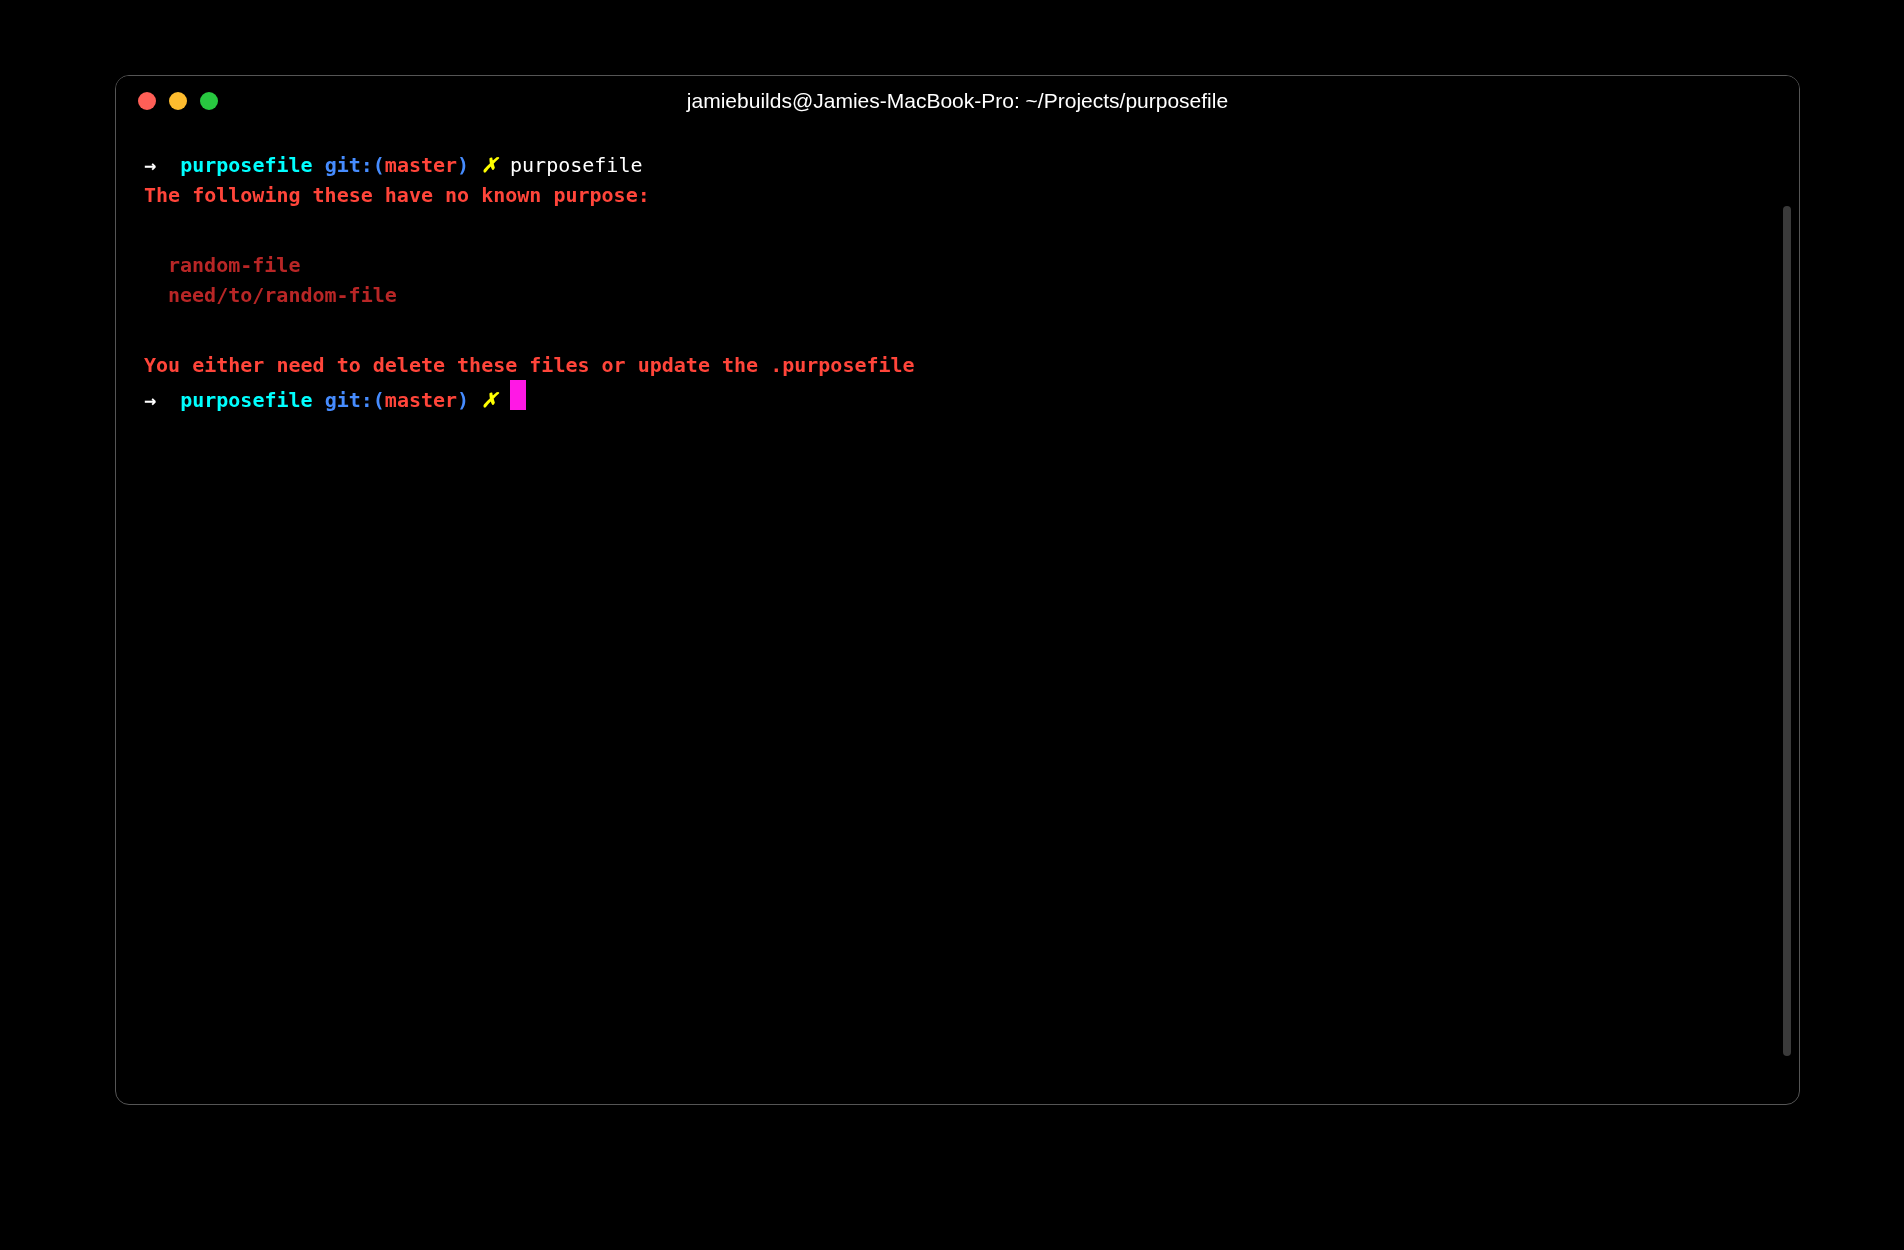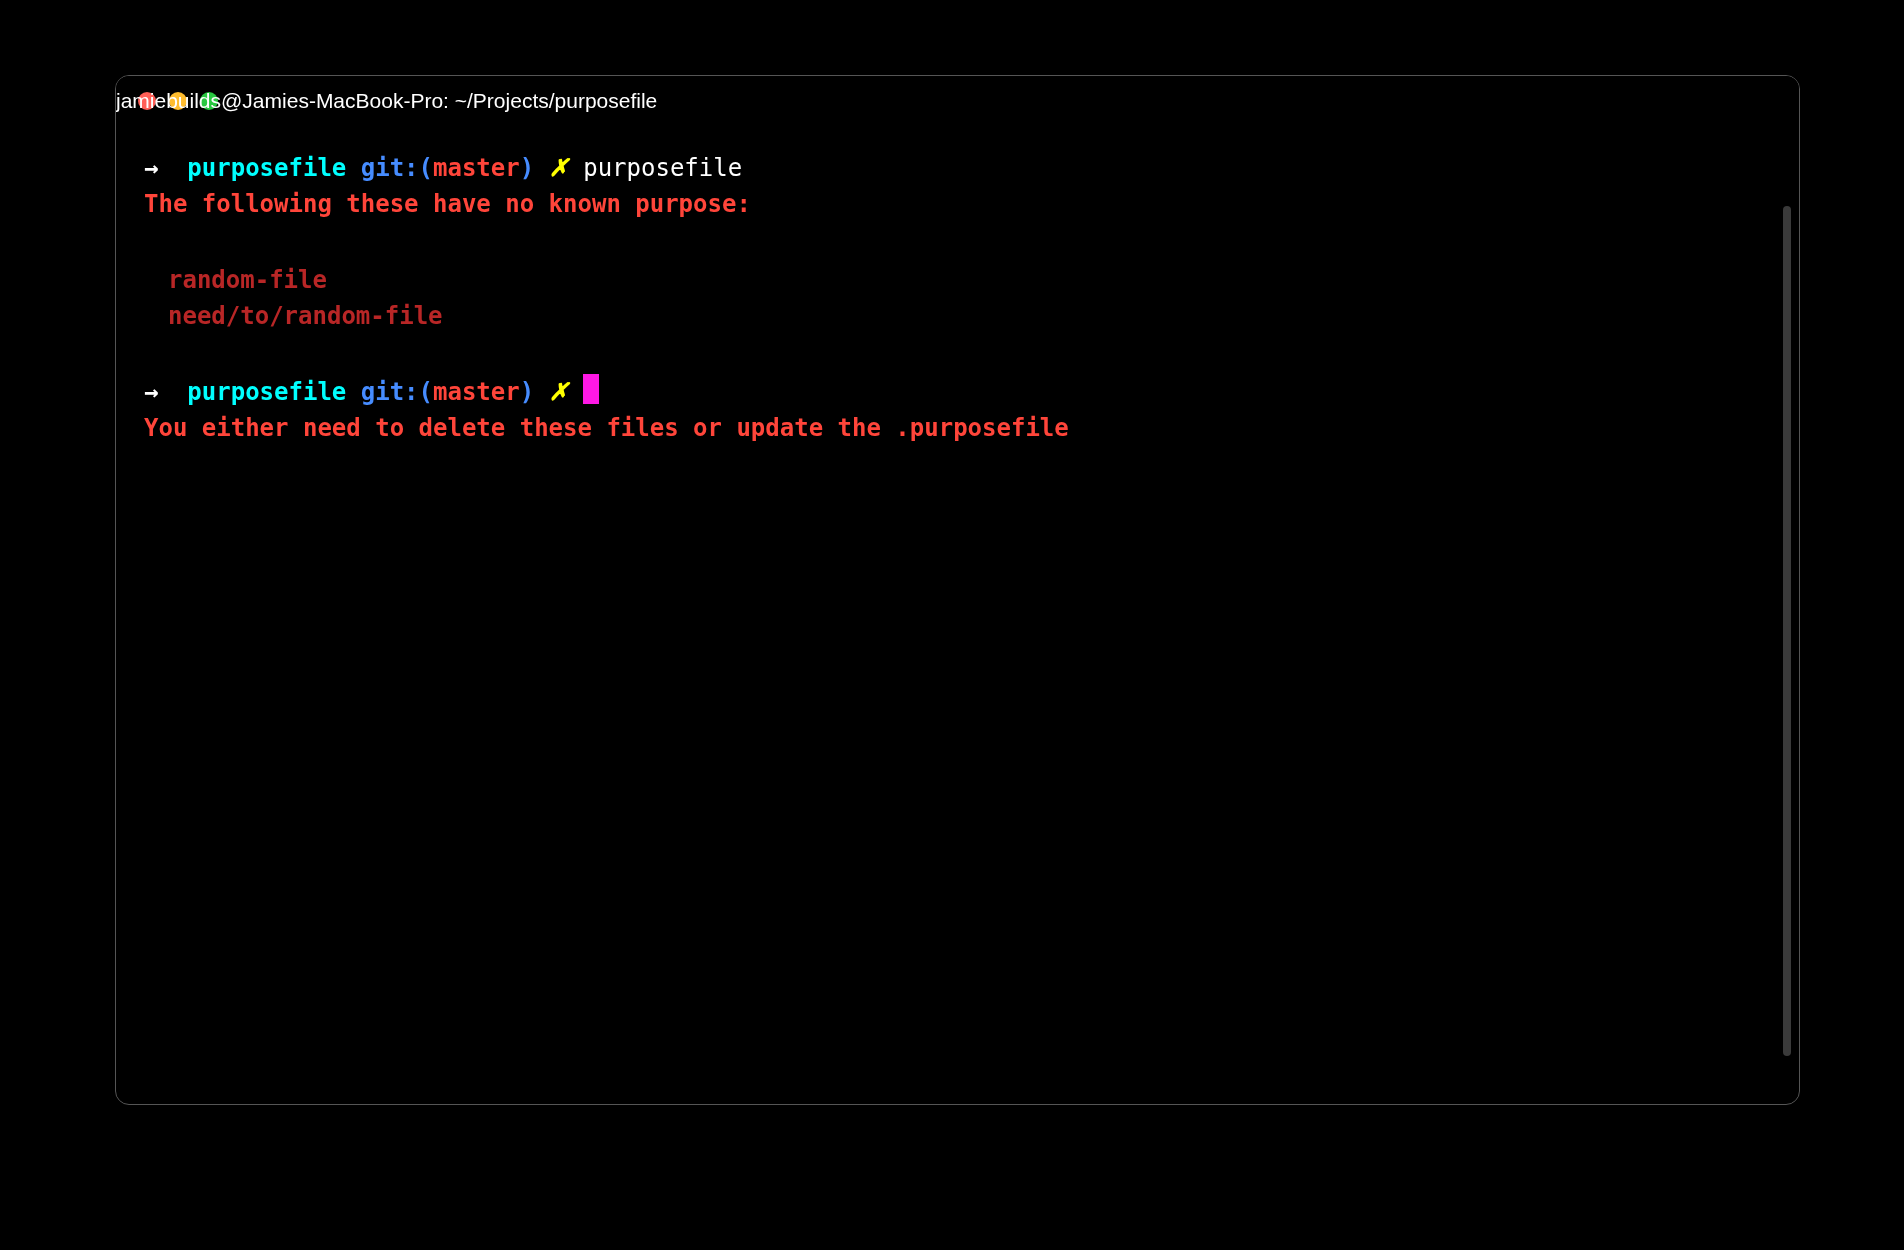--- a/index.html
+++ b/index.html
@@ -61,7 +61,7 @@
       position: absolute;
       left: 0;
       right: 0;
-      text-align: left;
+      text-align: center;
       color: #fff;
       font-size: 21px;
       font-weight: 500;

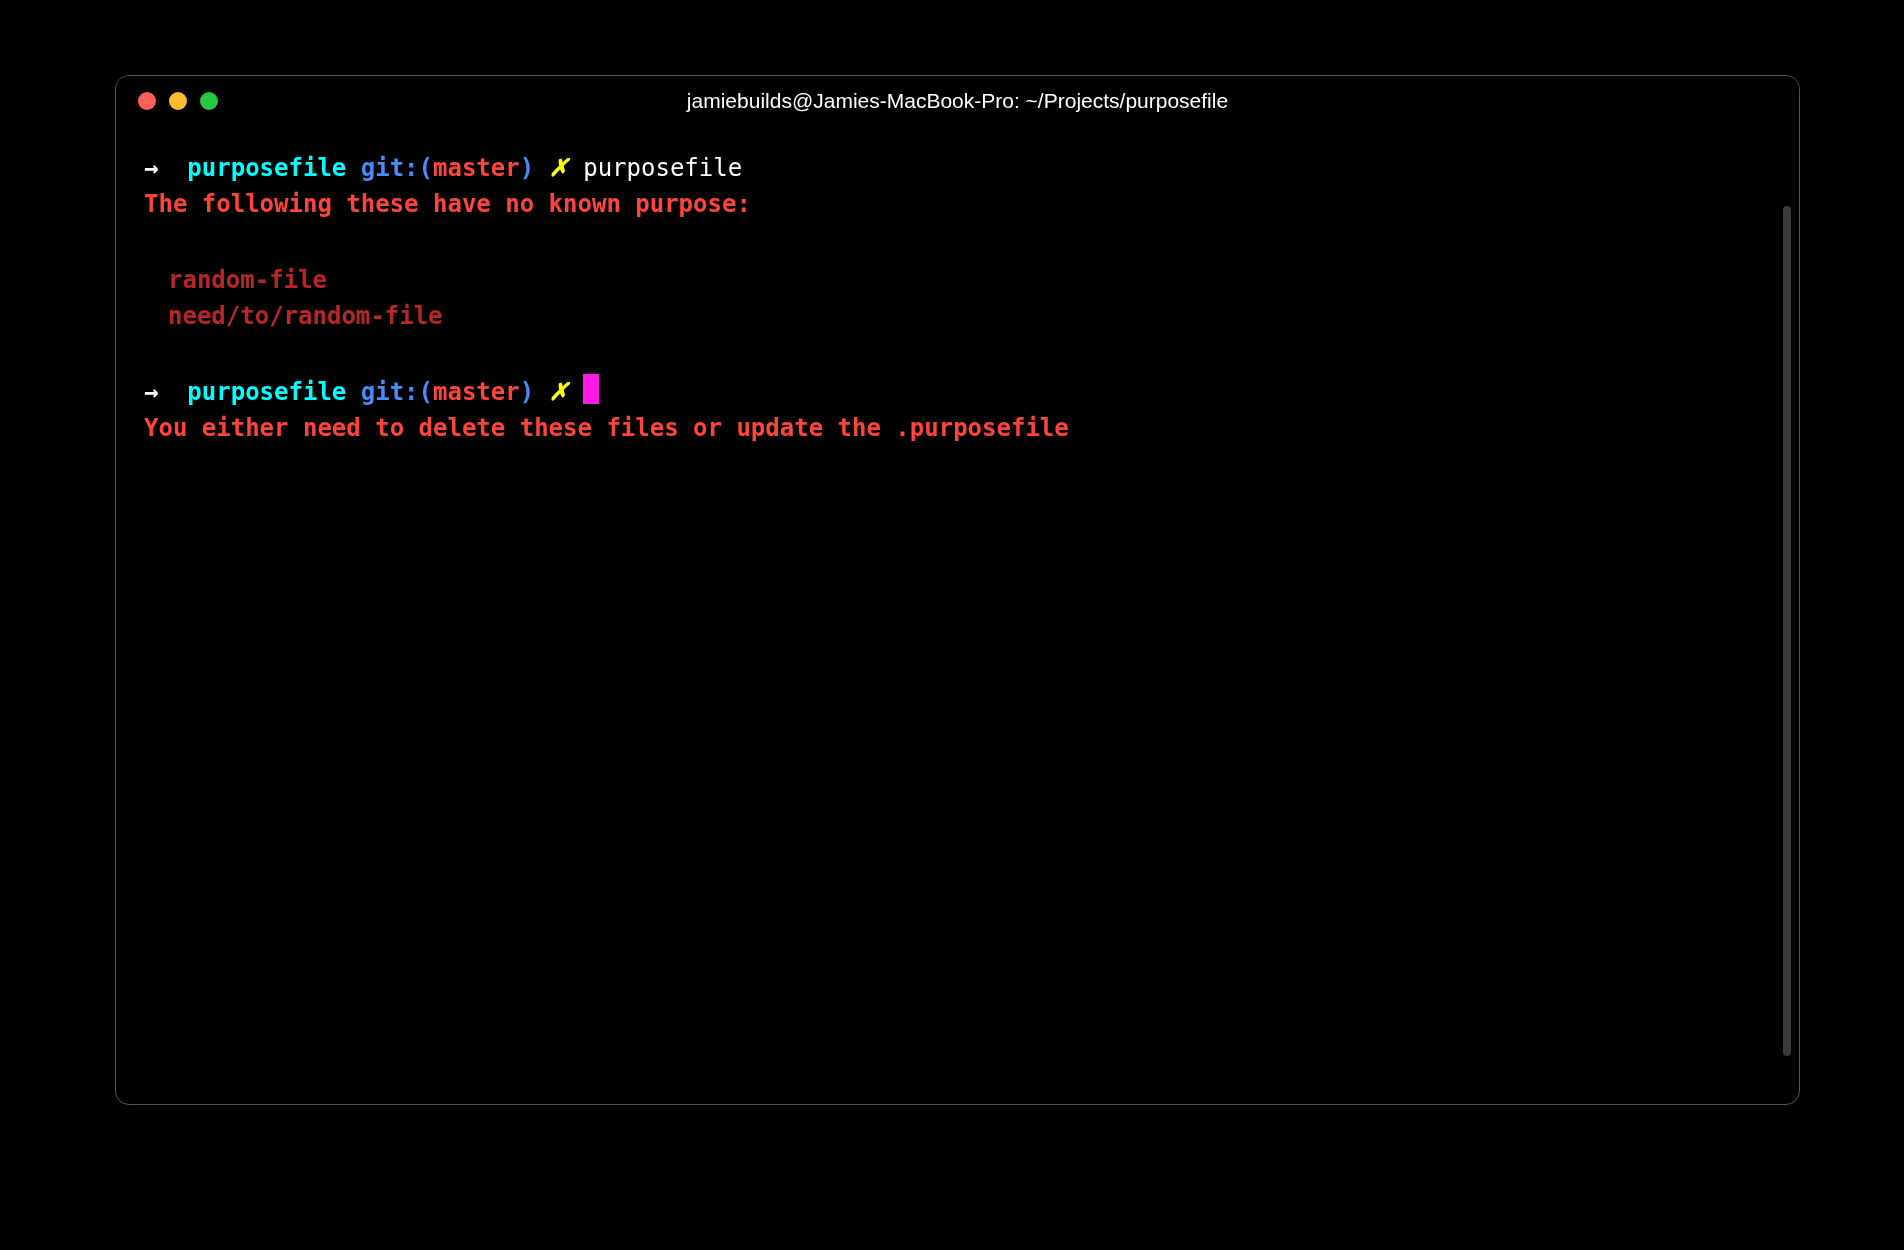--- a/index.html
+++ b/index.html
@@ -72,7 +72,7 @@
     .terminal-body {
       flex: 1;
       padding: 24px 28px;
-      font-size: 24px;
+      font-size: 20px;
       line-height: 1.5;
       font-weight: 700;
       position: relative;

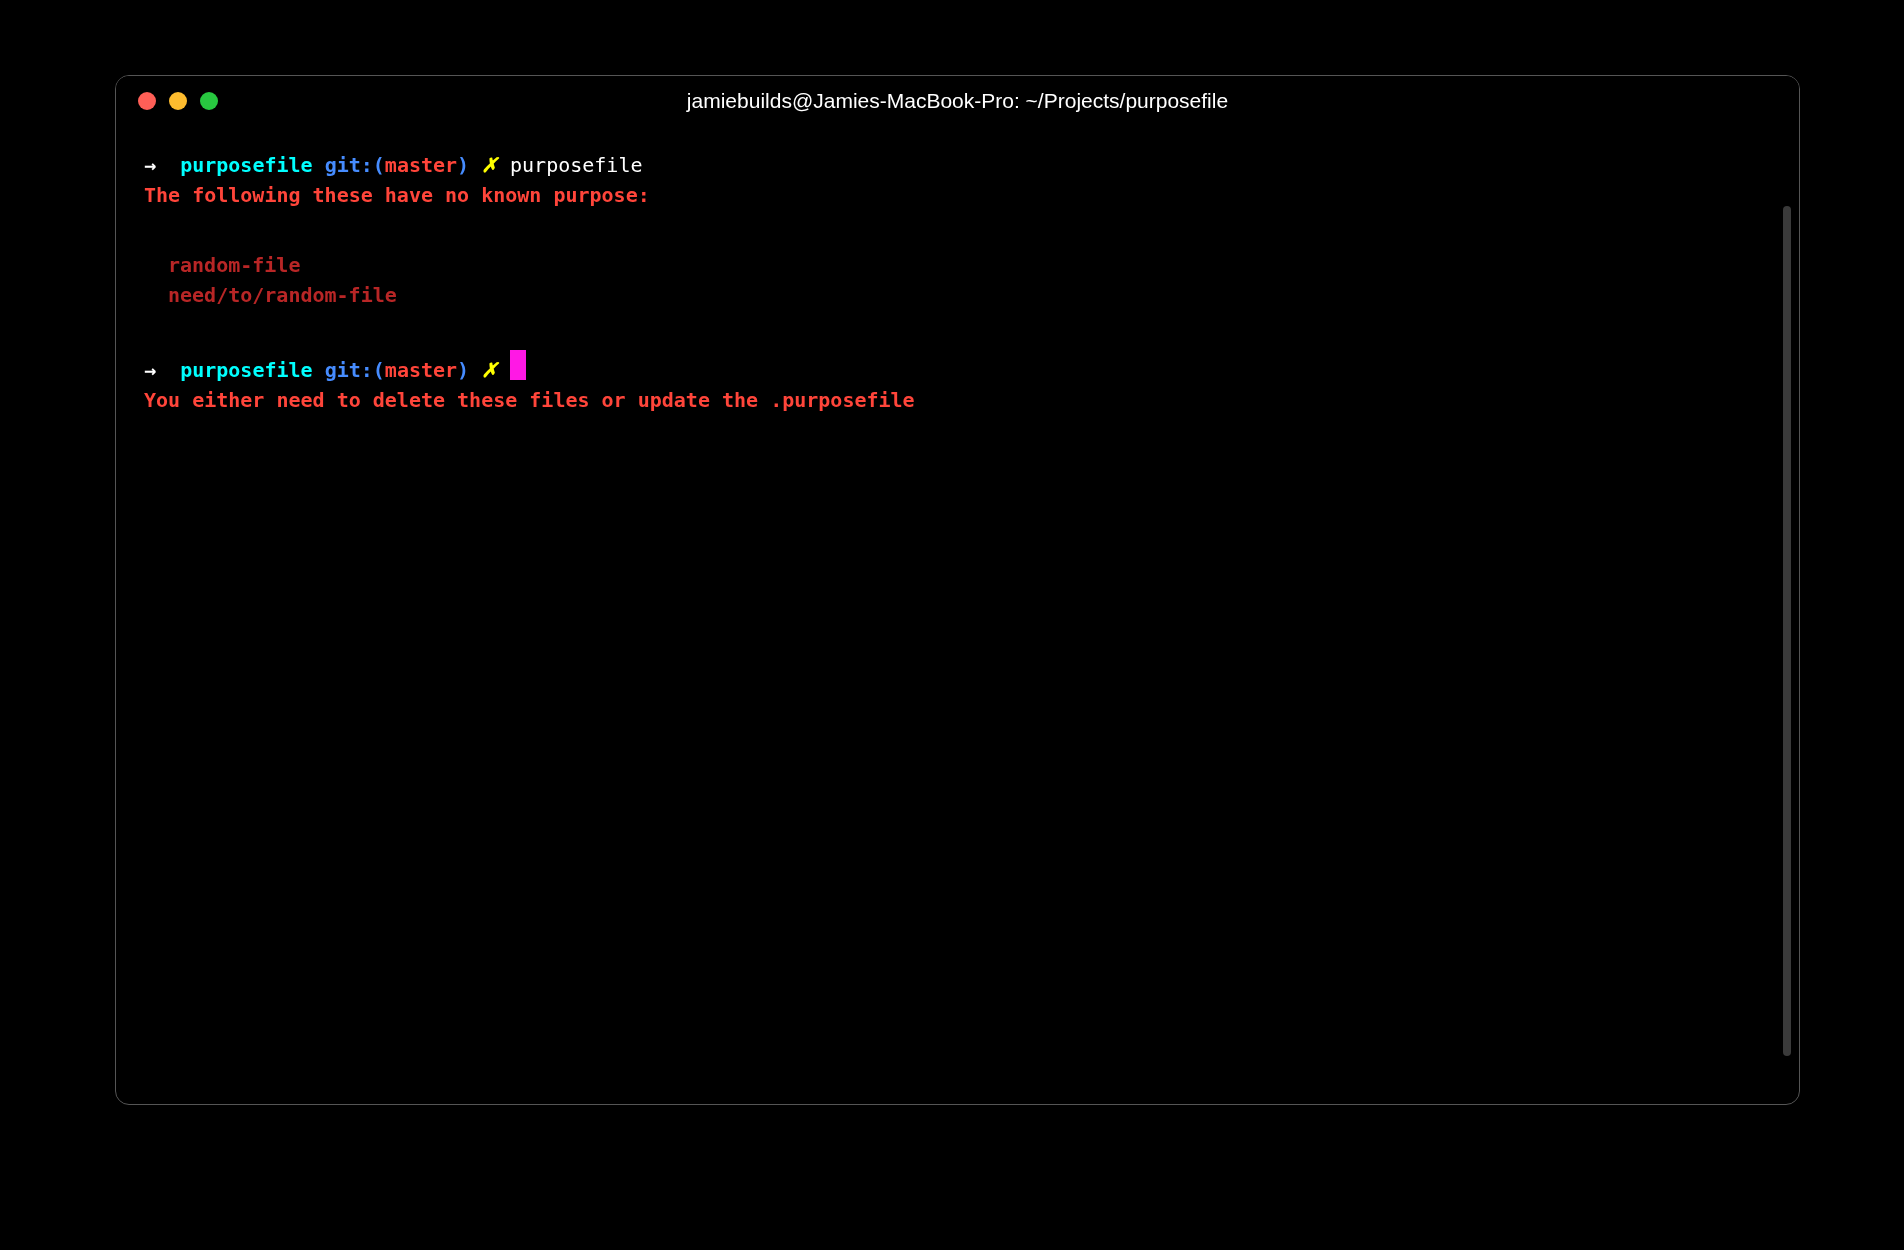--- a/index.html
+++ b/index.html
@@ -140,9 +140,9 @@
 
     <div class="blank-line"></div>
 
+    <div class="line error-msg">You either need to delete these files or update the .purposefile</div>
+
     <div class="line"><span class="arrow">→</span>  <span class="cwd">purposefile</span> <span class="git-label">git:(</span><span class="branch">master</span><span class="git-label">)</span> <span class="dirty">✗</span> <span class="cursor"></span></div>
-
-    <div class="line error-msg">You either need to delete these files or update the .purposefile</div>
 
     <div class="scrollbar"></div>
   </div>

